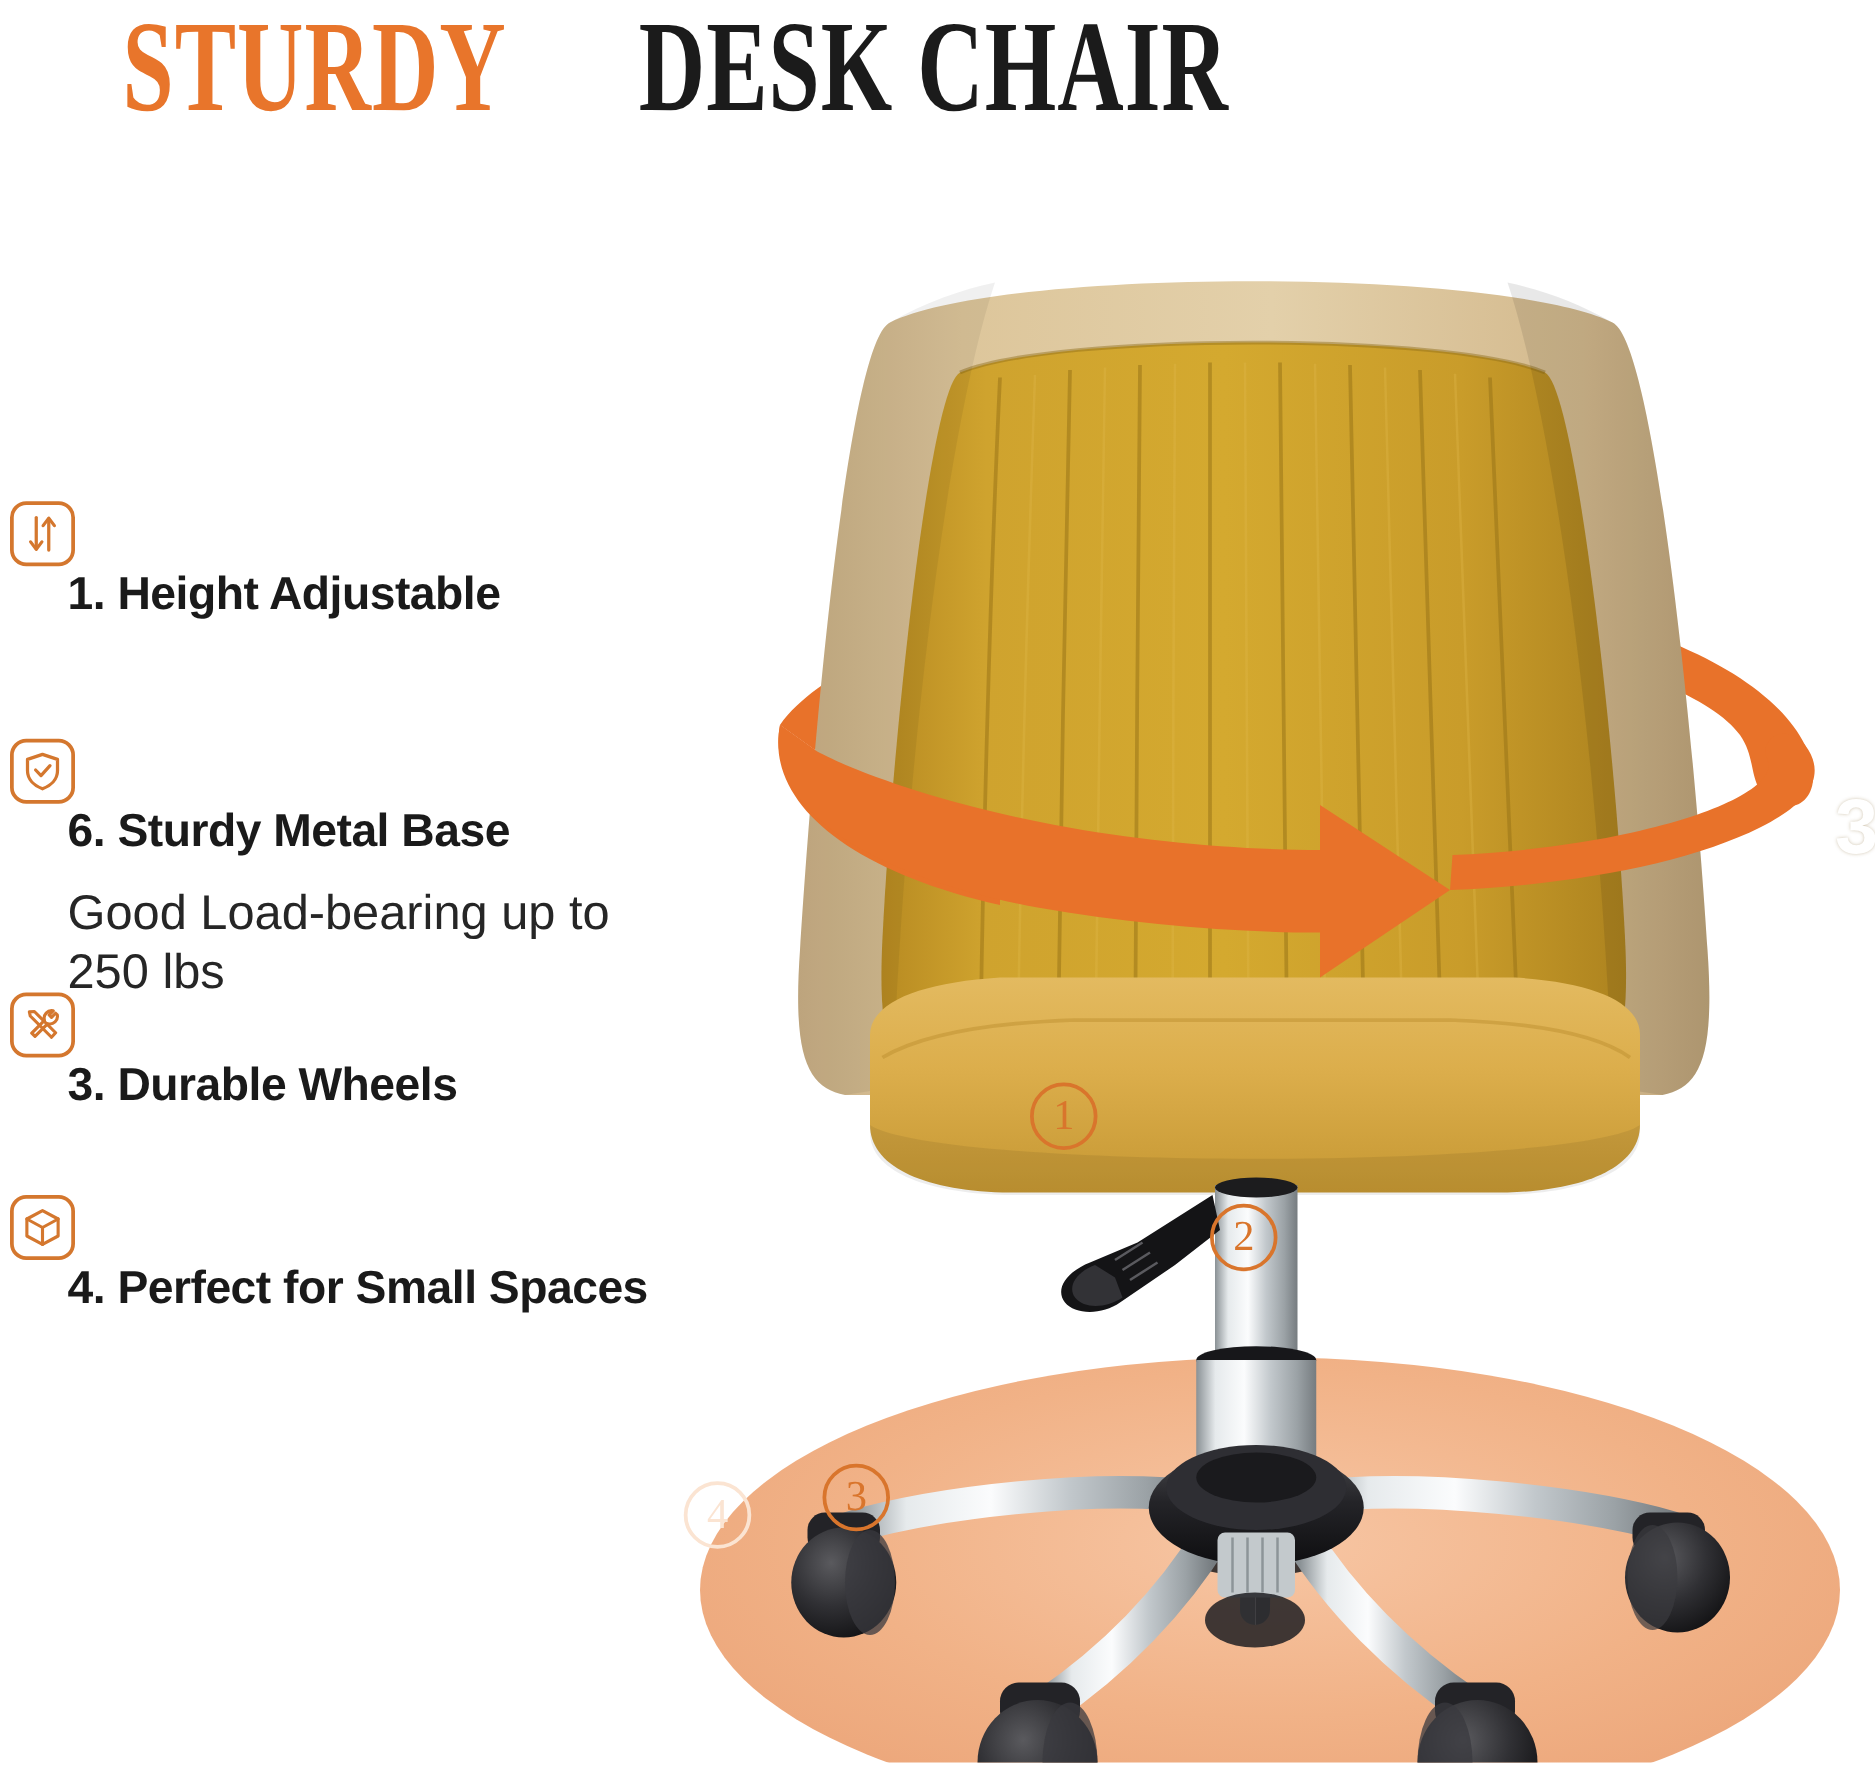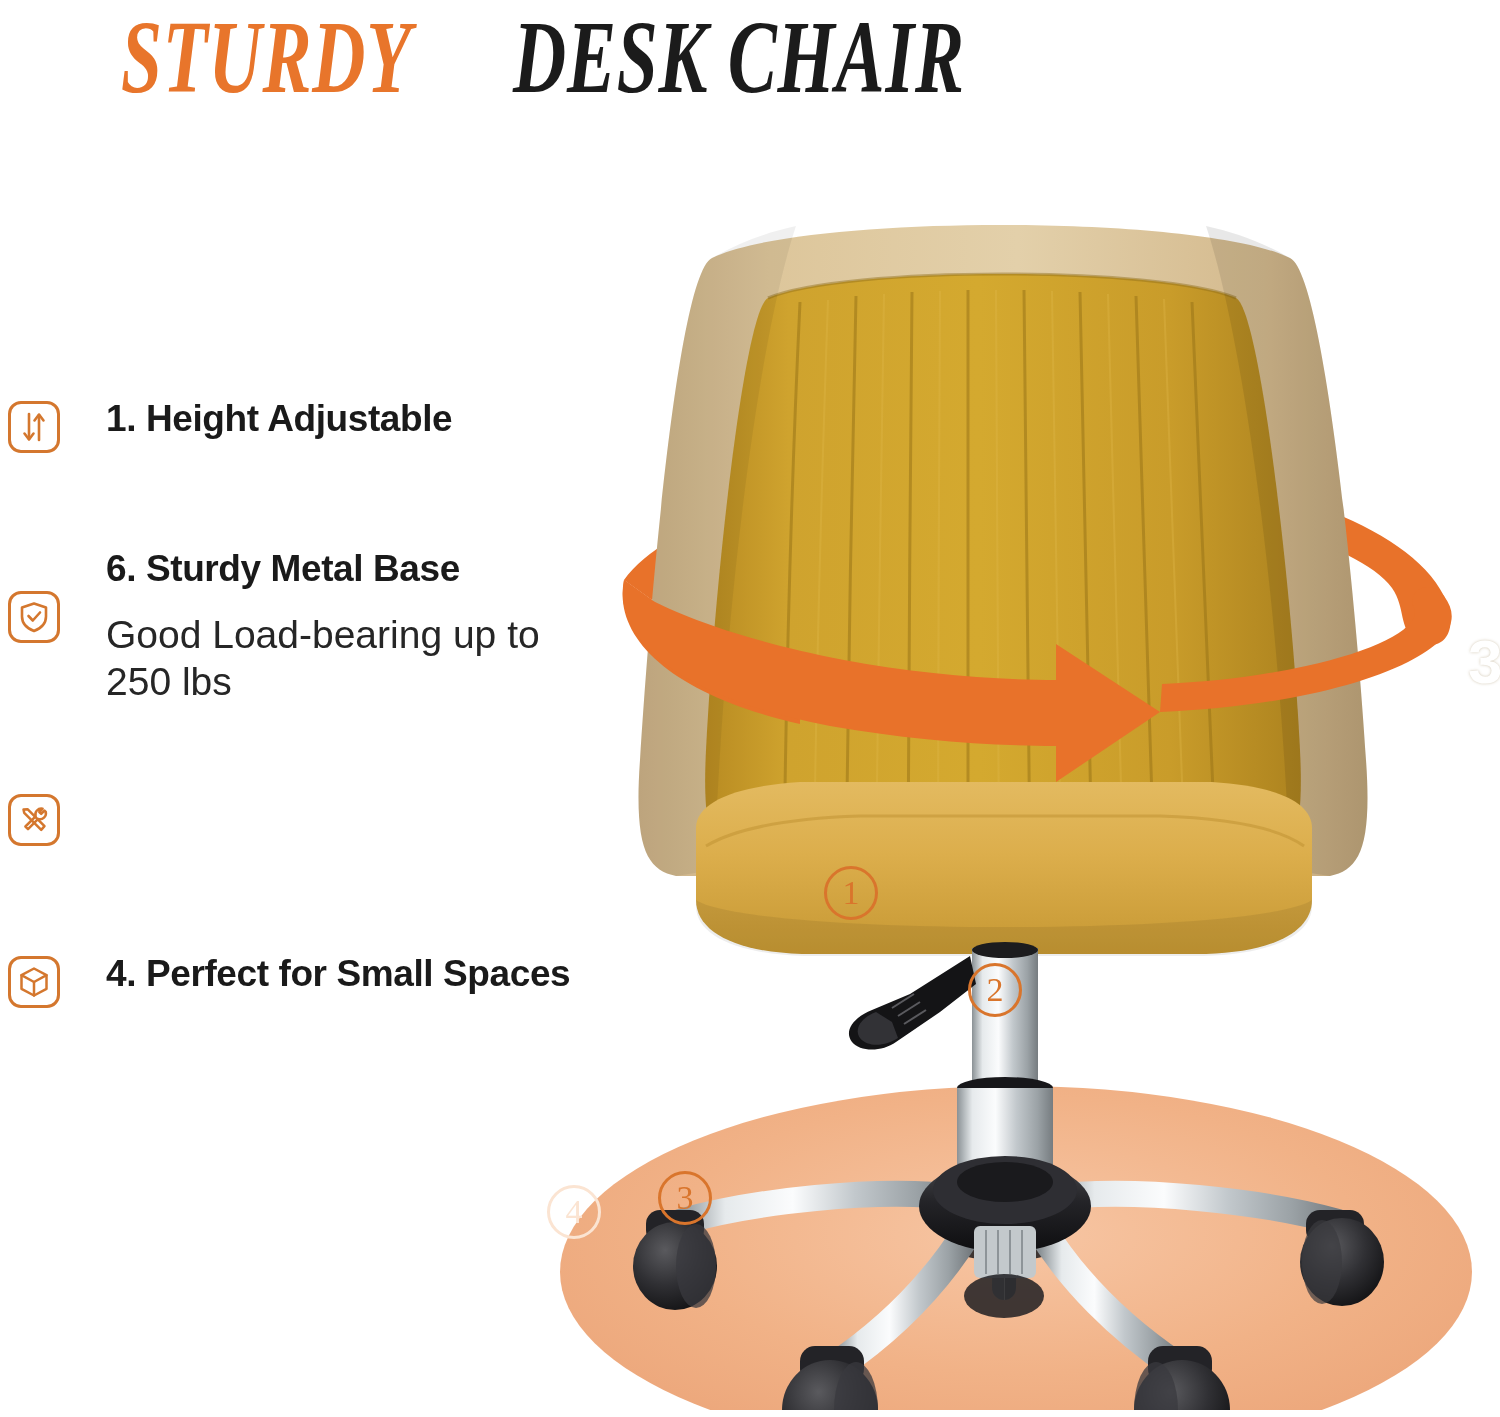--- a/index.html
+++ b/index.html
@@ -13,9 +13,8 @@
   
   #title-bar {
     position: absolute; left: 0; top: 0; width: 1199px; height: 95px;
-    display: flex; align-items: flex-end; justify-content: center;
+    display: flex; align-items: center; justify-content: center;
     white-space: nowrap;
-    font-style: italic;
   }
   .title-word {
     font-family: "Liberation Serif", "DejaVu Serif", serif;

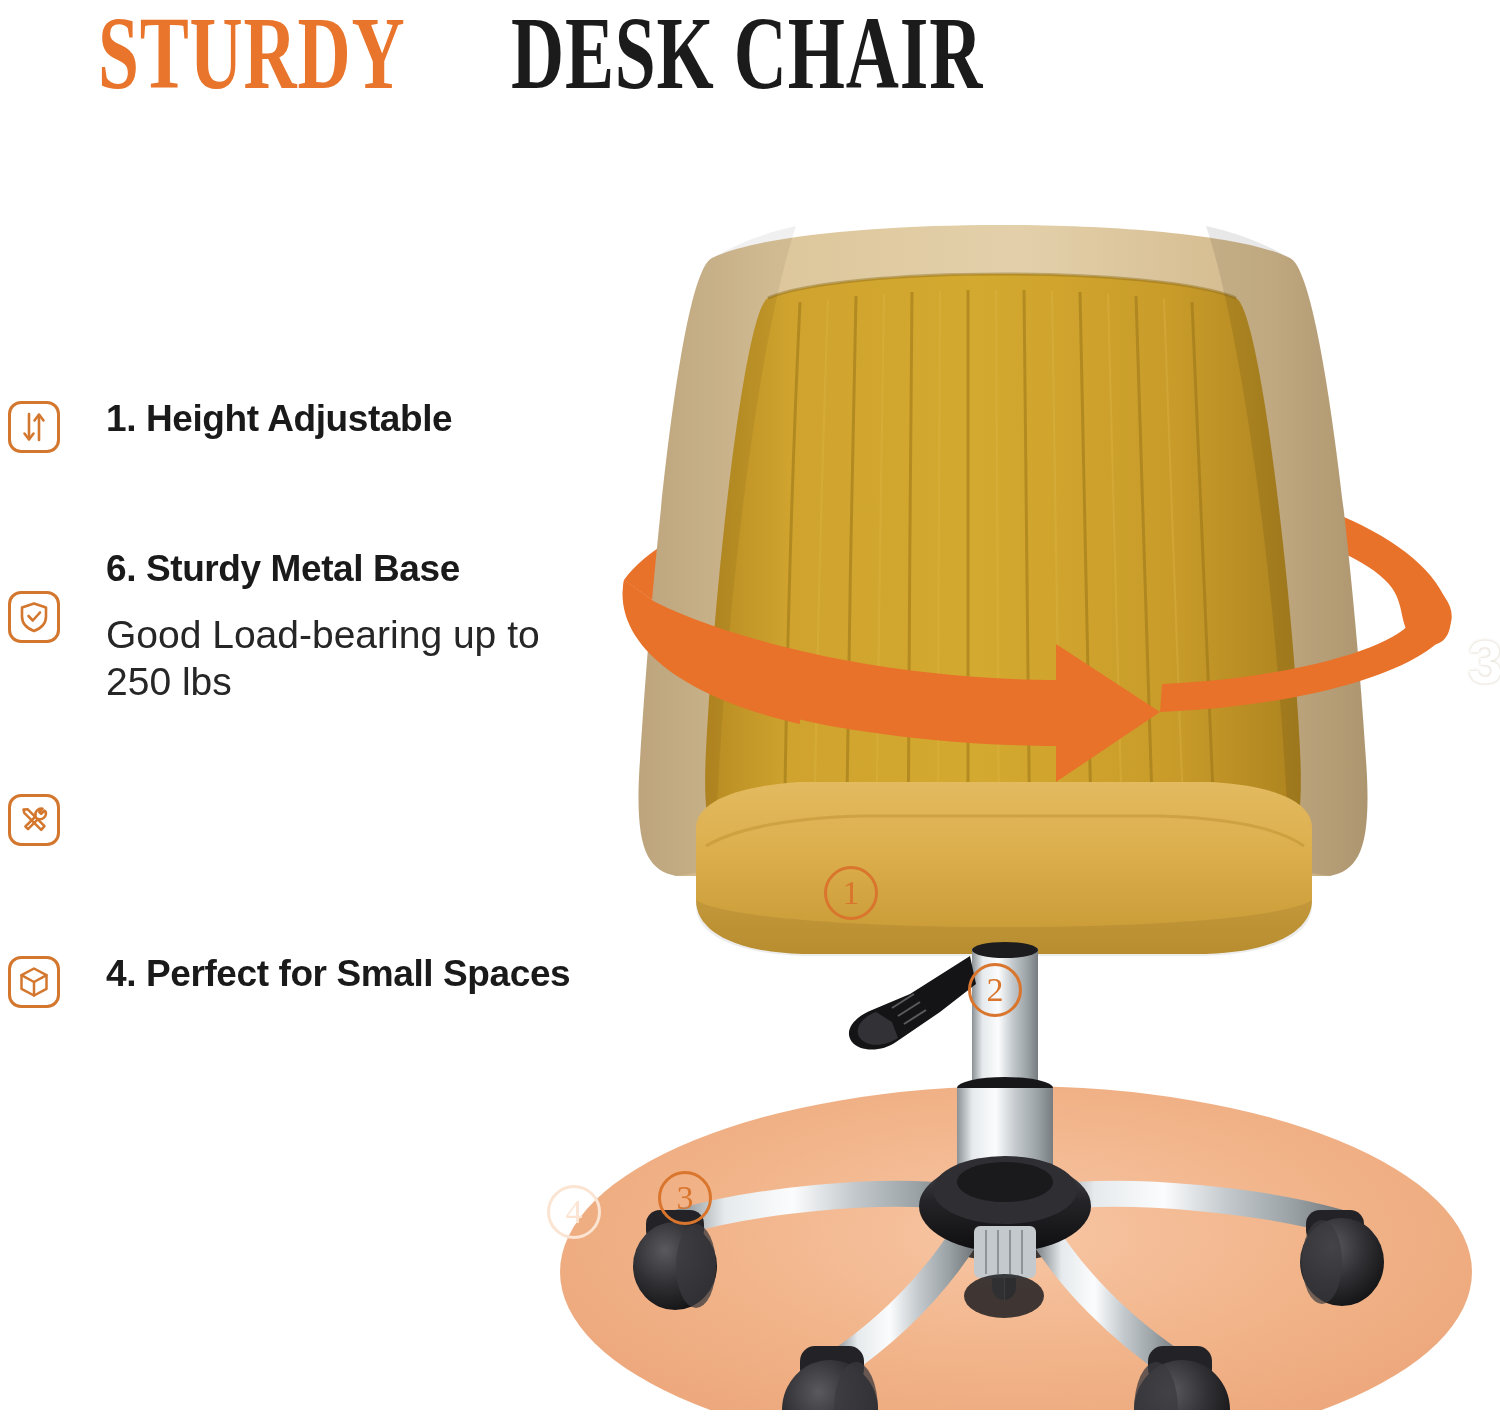--- a/index.html
+++ b/index.html
@@ -32,7 +32,7 @@
   #feature-list {
     position: absolute; left: 0; top: 375px; width: 700px;
   }
-  .feature-row { position: absolute; display: flex; align-items: flex-start; }
+  .feature-row { position: absolute; display: flex; align-items: flex-start; flex-direction: column; }
   #feature-row-0 { top: 22px;  left: 8px; }
   #feature-row-1 { top: 172px; left: 8px; }
   #feature-row-2 { top: 415px; left: 8px; }

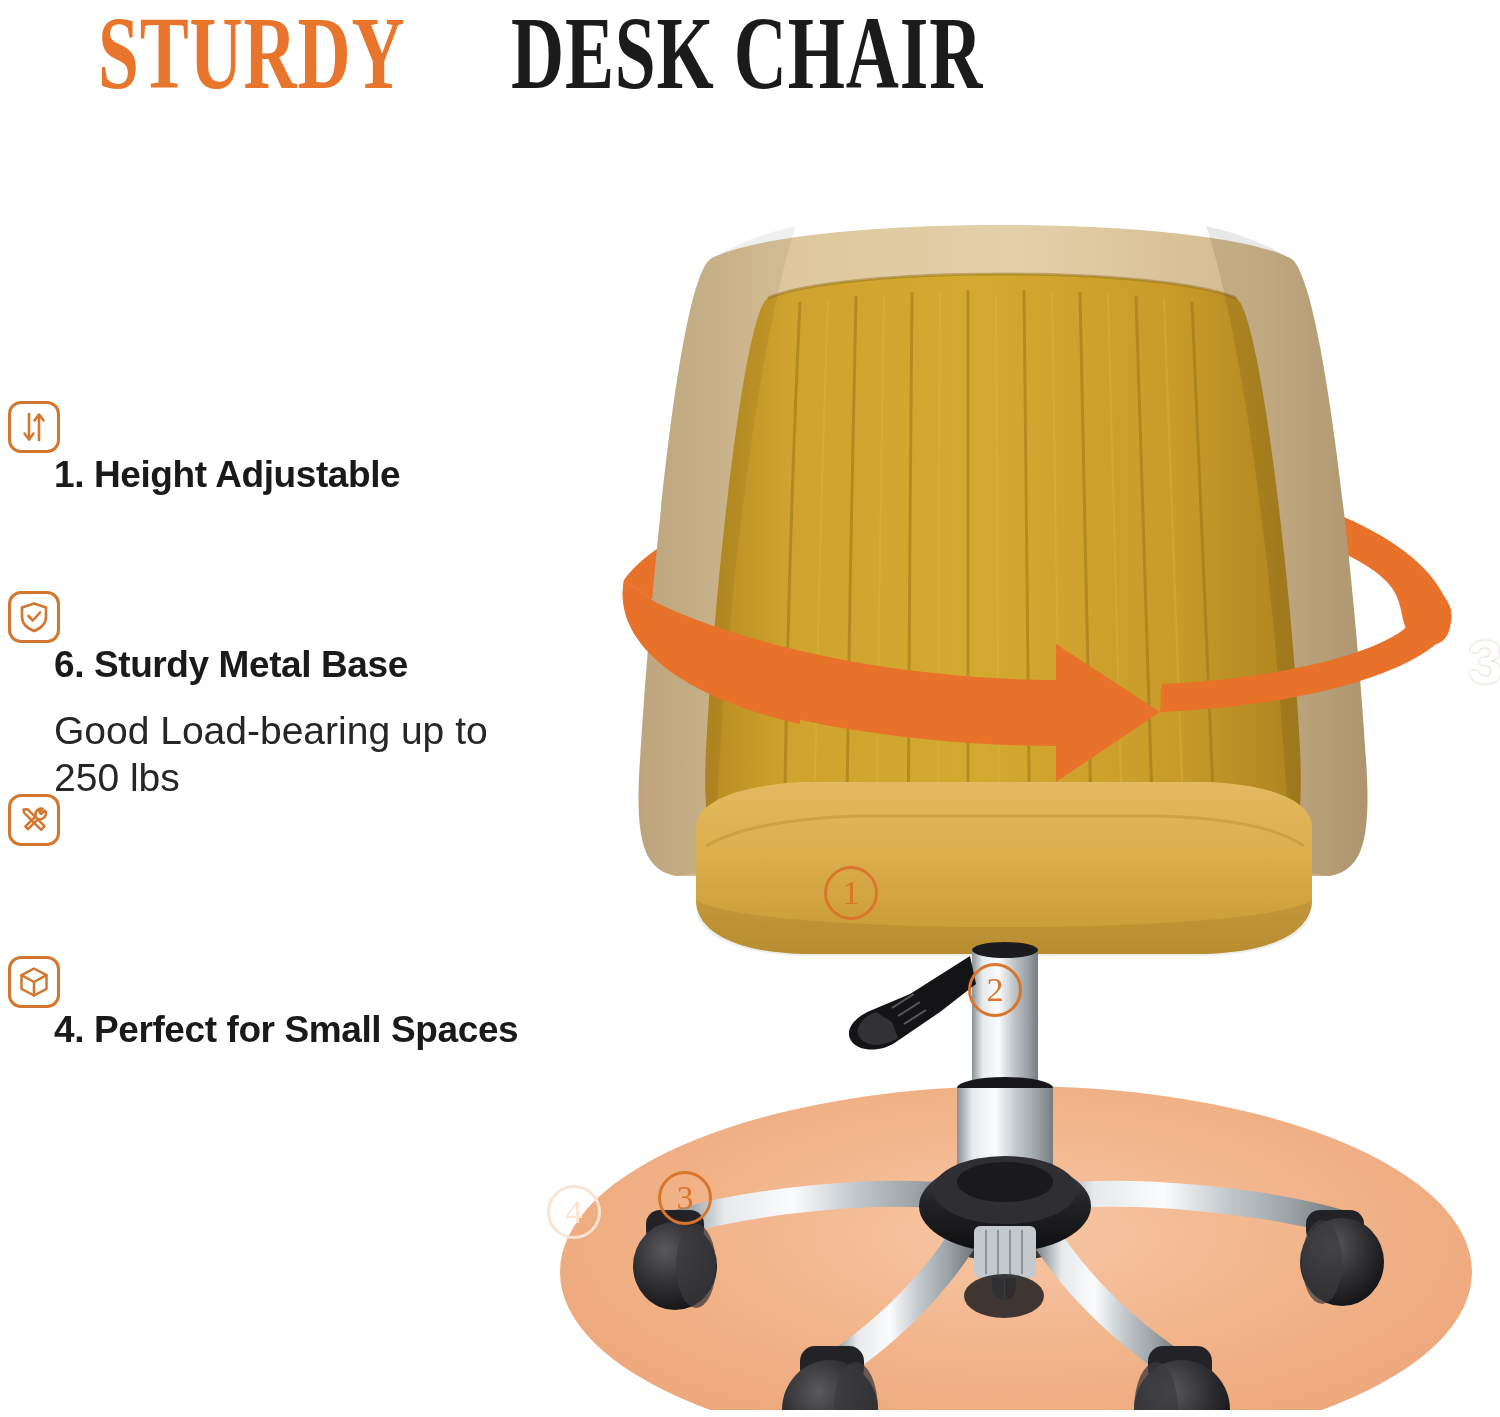--- a/index.html
+++ b/index.html
@@ -136,6 +136,9 @@
           <path d="M27.5 7.6 L24.2 10.9 L22.3 9.0 L25.6 5.7 A6 6 0 0 0 18.6 13.3 L8.4 23.5 L11.0 26.1 L21.2 15.9 A6 6 0 0 0 28.8 8.9 Z"></path>
         </g>
       </svg>
+    </div>
+    <div class="feature-text">
+      <div class="feature-title">3. Durable Wheels</div>
     </div>
   </div>
 

